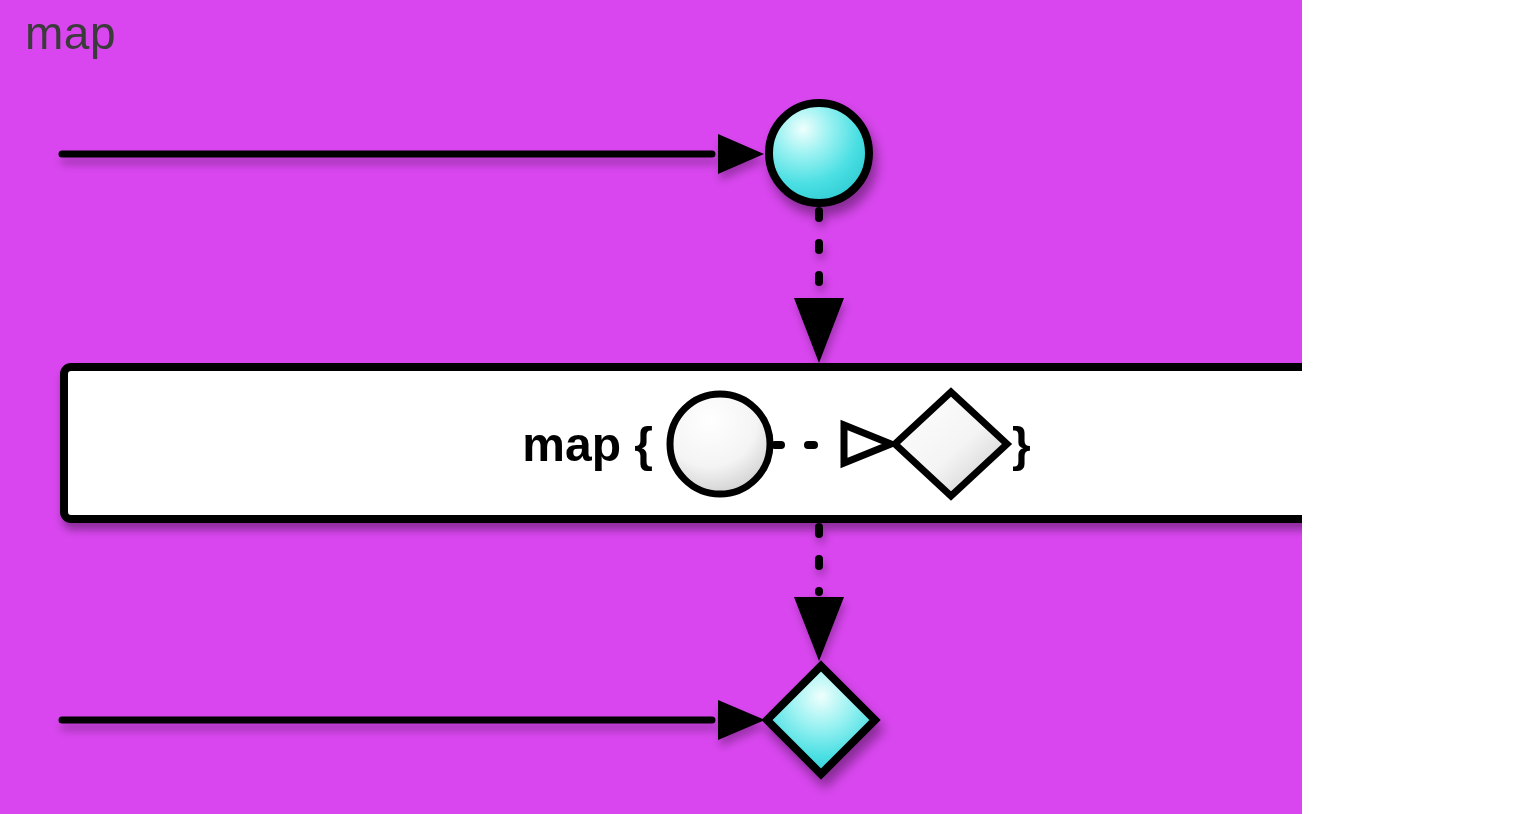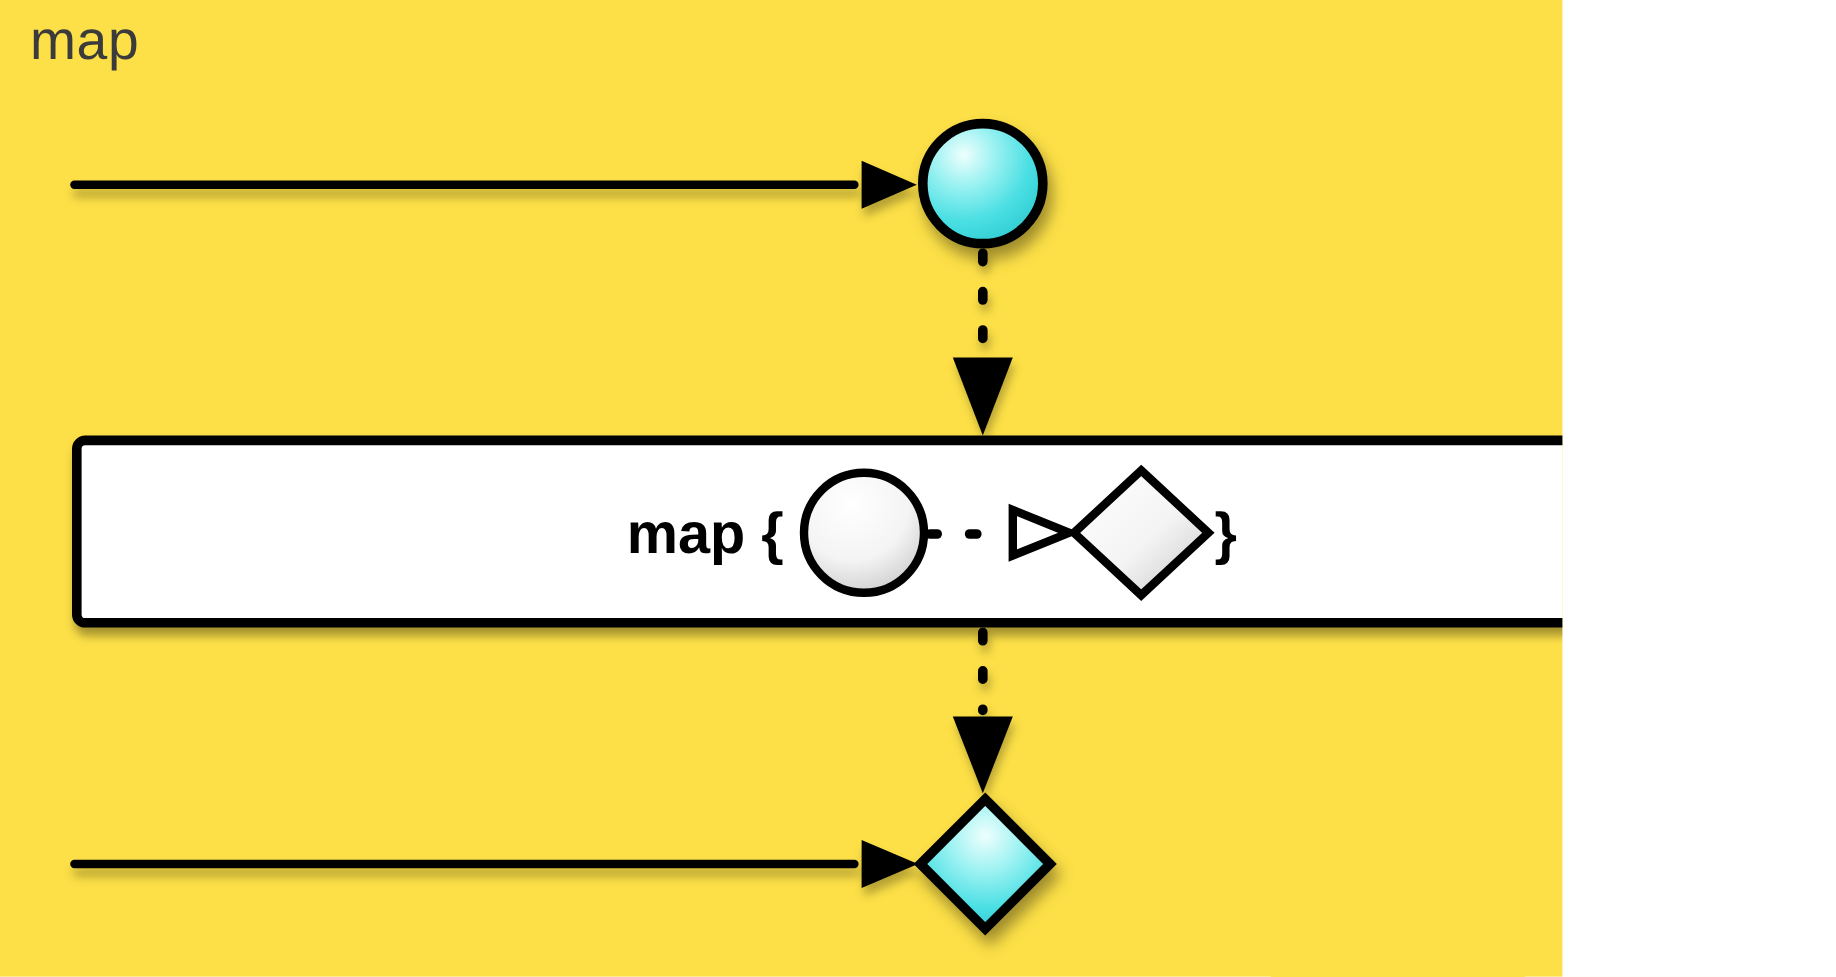--- a/index.html
+++ b/index.html
@@ -11,7 +11,7 @@
     position: relative;
     width: 1302px;
     height: 814px;
-    background: #fde047;
+    background: #d946ef;
     overflow: hidden;
     font-family: "Liberation Sans", "DejaVu Sans", sans-serif;
   }

